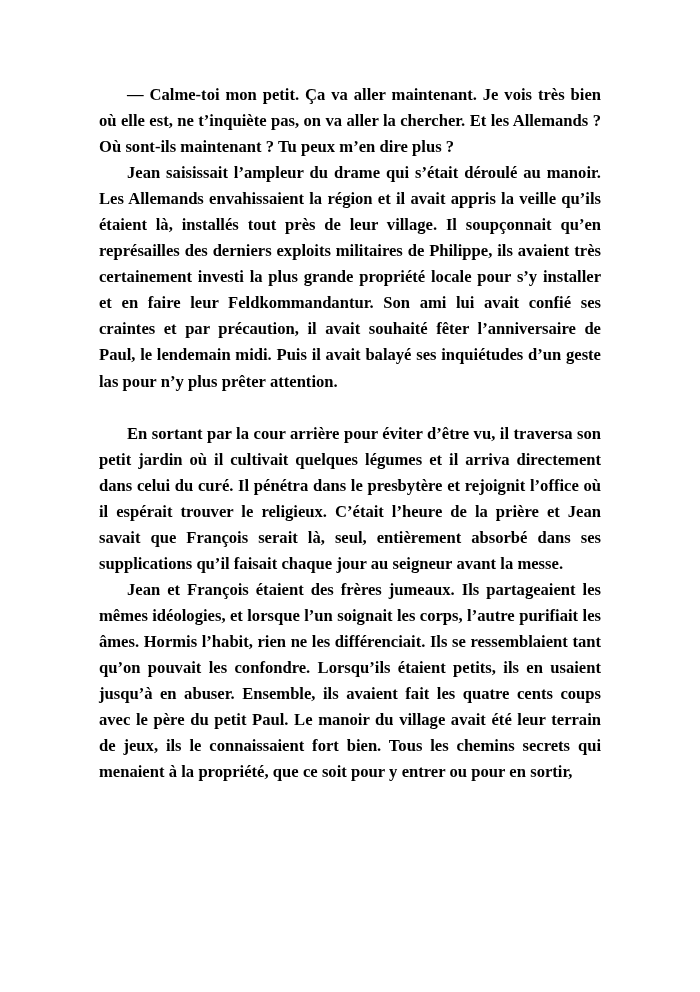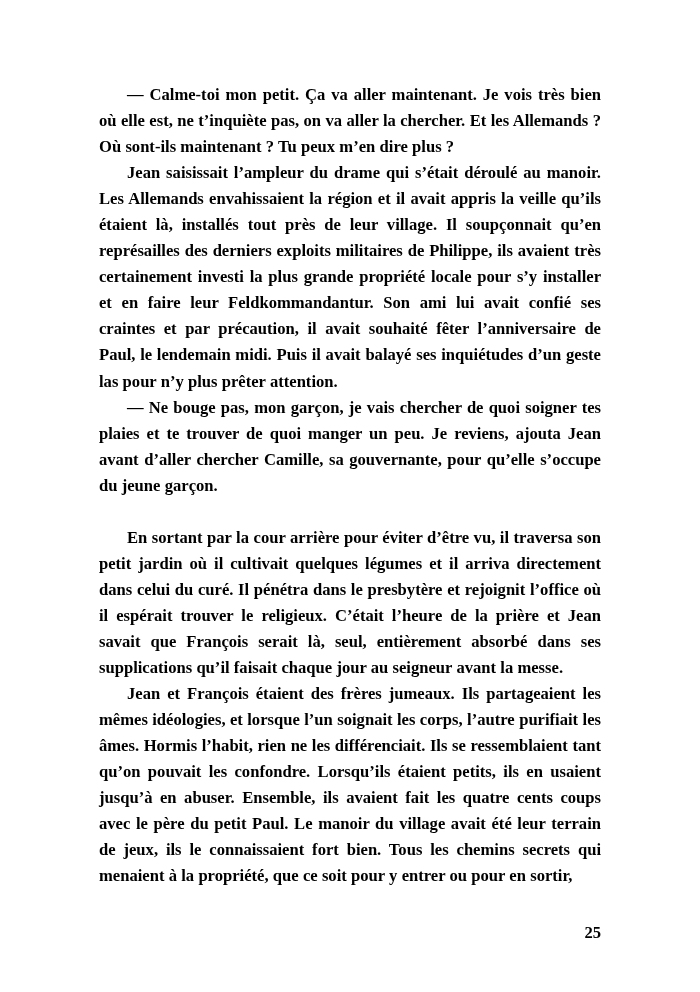--- a/index.html
+++ b/index.html
@@ -78,7 +78,6 @@
     <div>
       <p class="para">— Calme-toi mon petit. Ça va aller maintenant. Je vois très bien où elle est, ne t’inquiète pas, on va aller la chercher. Et les Allemands ? Où sont-ils maintenant ? Tu peux m’en dire plus ?</p>
       <p class="para">Jean saisissait l’ampleur du drame qui s’était déroulé au manoir. Les Allemands envahissaient la région et il avait appris la veille qu’ils étaient là, installés tout près de leur village. Il soupçonnait qu’en représailles des derniers exploits militaires de Philippe, ils avaient très certainement investi la plus grande propriété locale pour s’y installer et en faire leur Feldkommandantur. Son ami lui avait confié ses craintes et par précaution, il avait souhaité fêter l’anniversaire de Paul, le lendemain midi. Puis il avait balayé ses inquiétudes d’un geste las pour n’y plus prêter attention.</p>
-      <p class="para">— Ne bouge pas, mon garçon, je vais chercher de quoi soigner tes plaies et te trouver de quoi manger un peu. Je reviens, ajouta Jean avant d’aller chercher Camille, sa gouvernante, pour qu’elle s’occupe du jeune garçon.</p>
     </div>
 
     <div class="section-gap"></div>

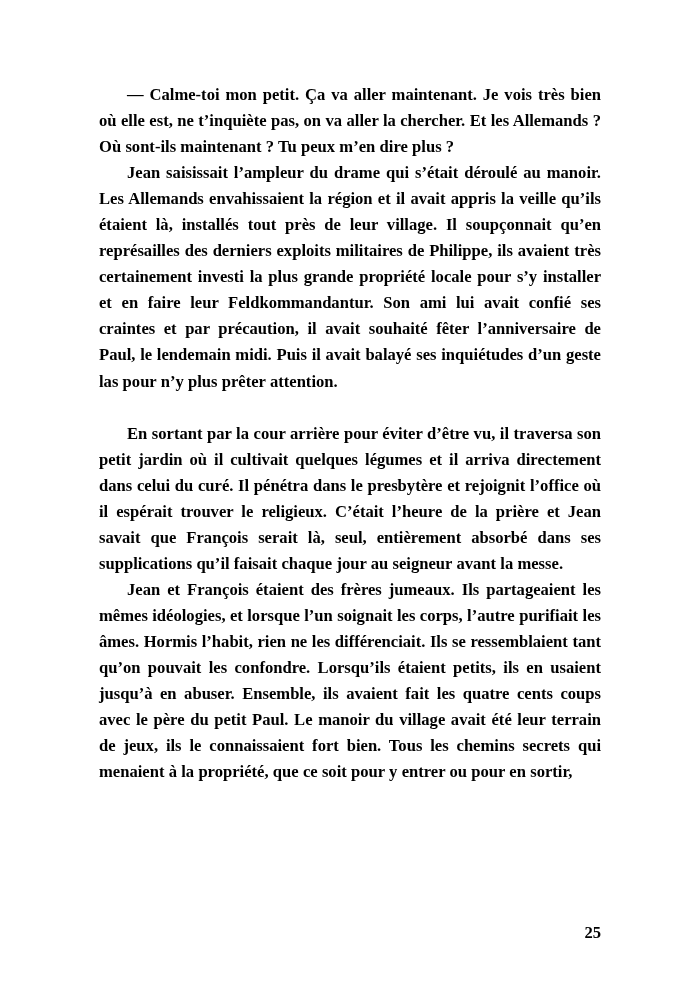--- a/index.html
+++ b/index.html
@@ -89,7 +89,6 @@
 
   </div>
 
-  <div class="page-number">25</div>
 
 </div>
 

